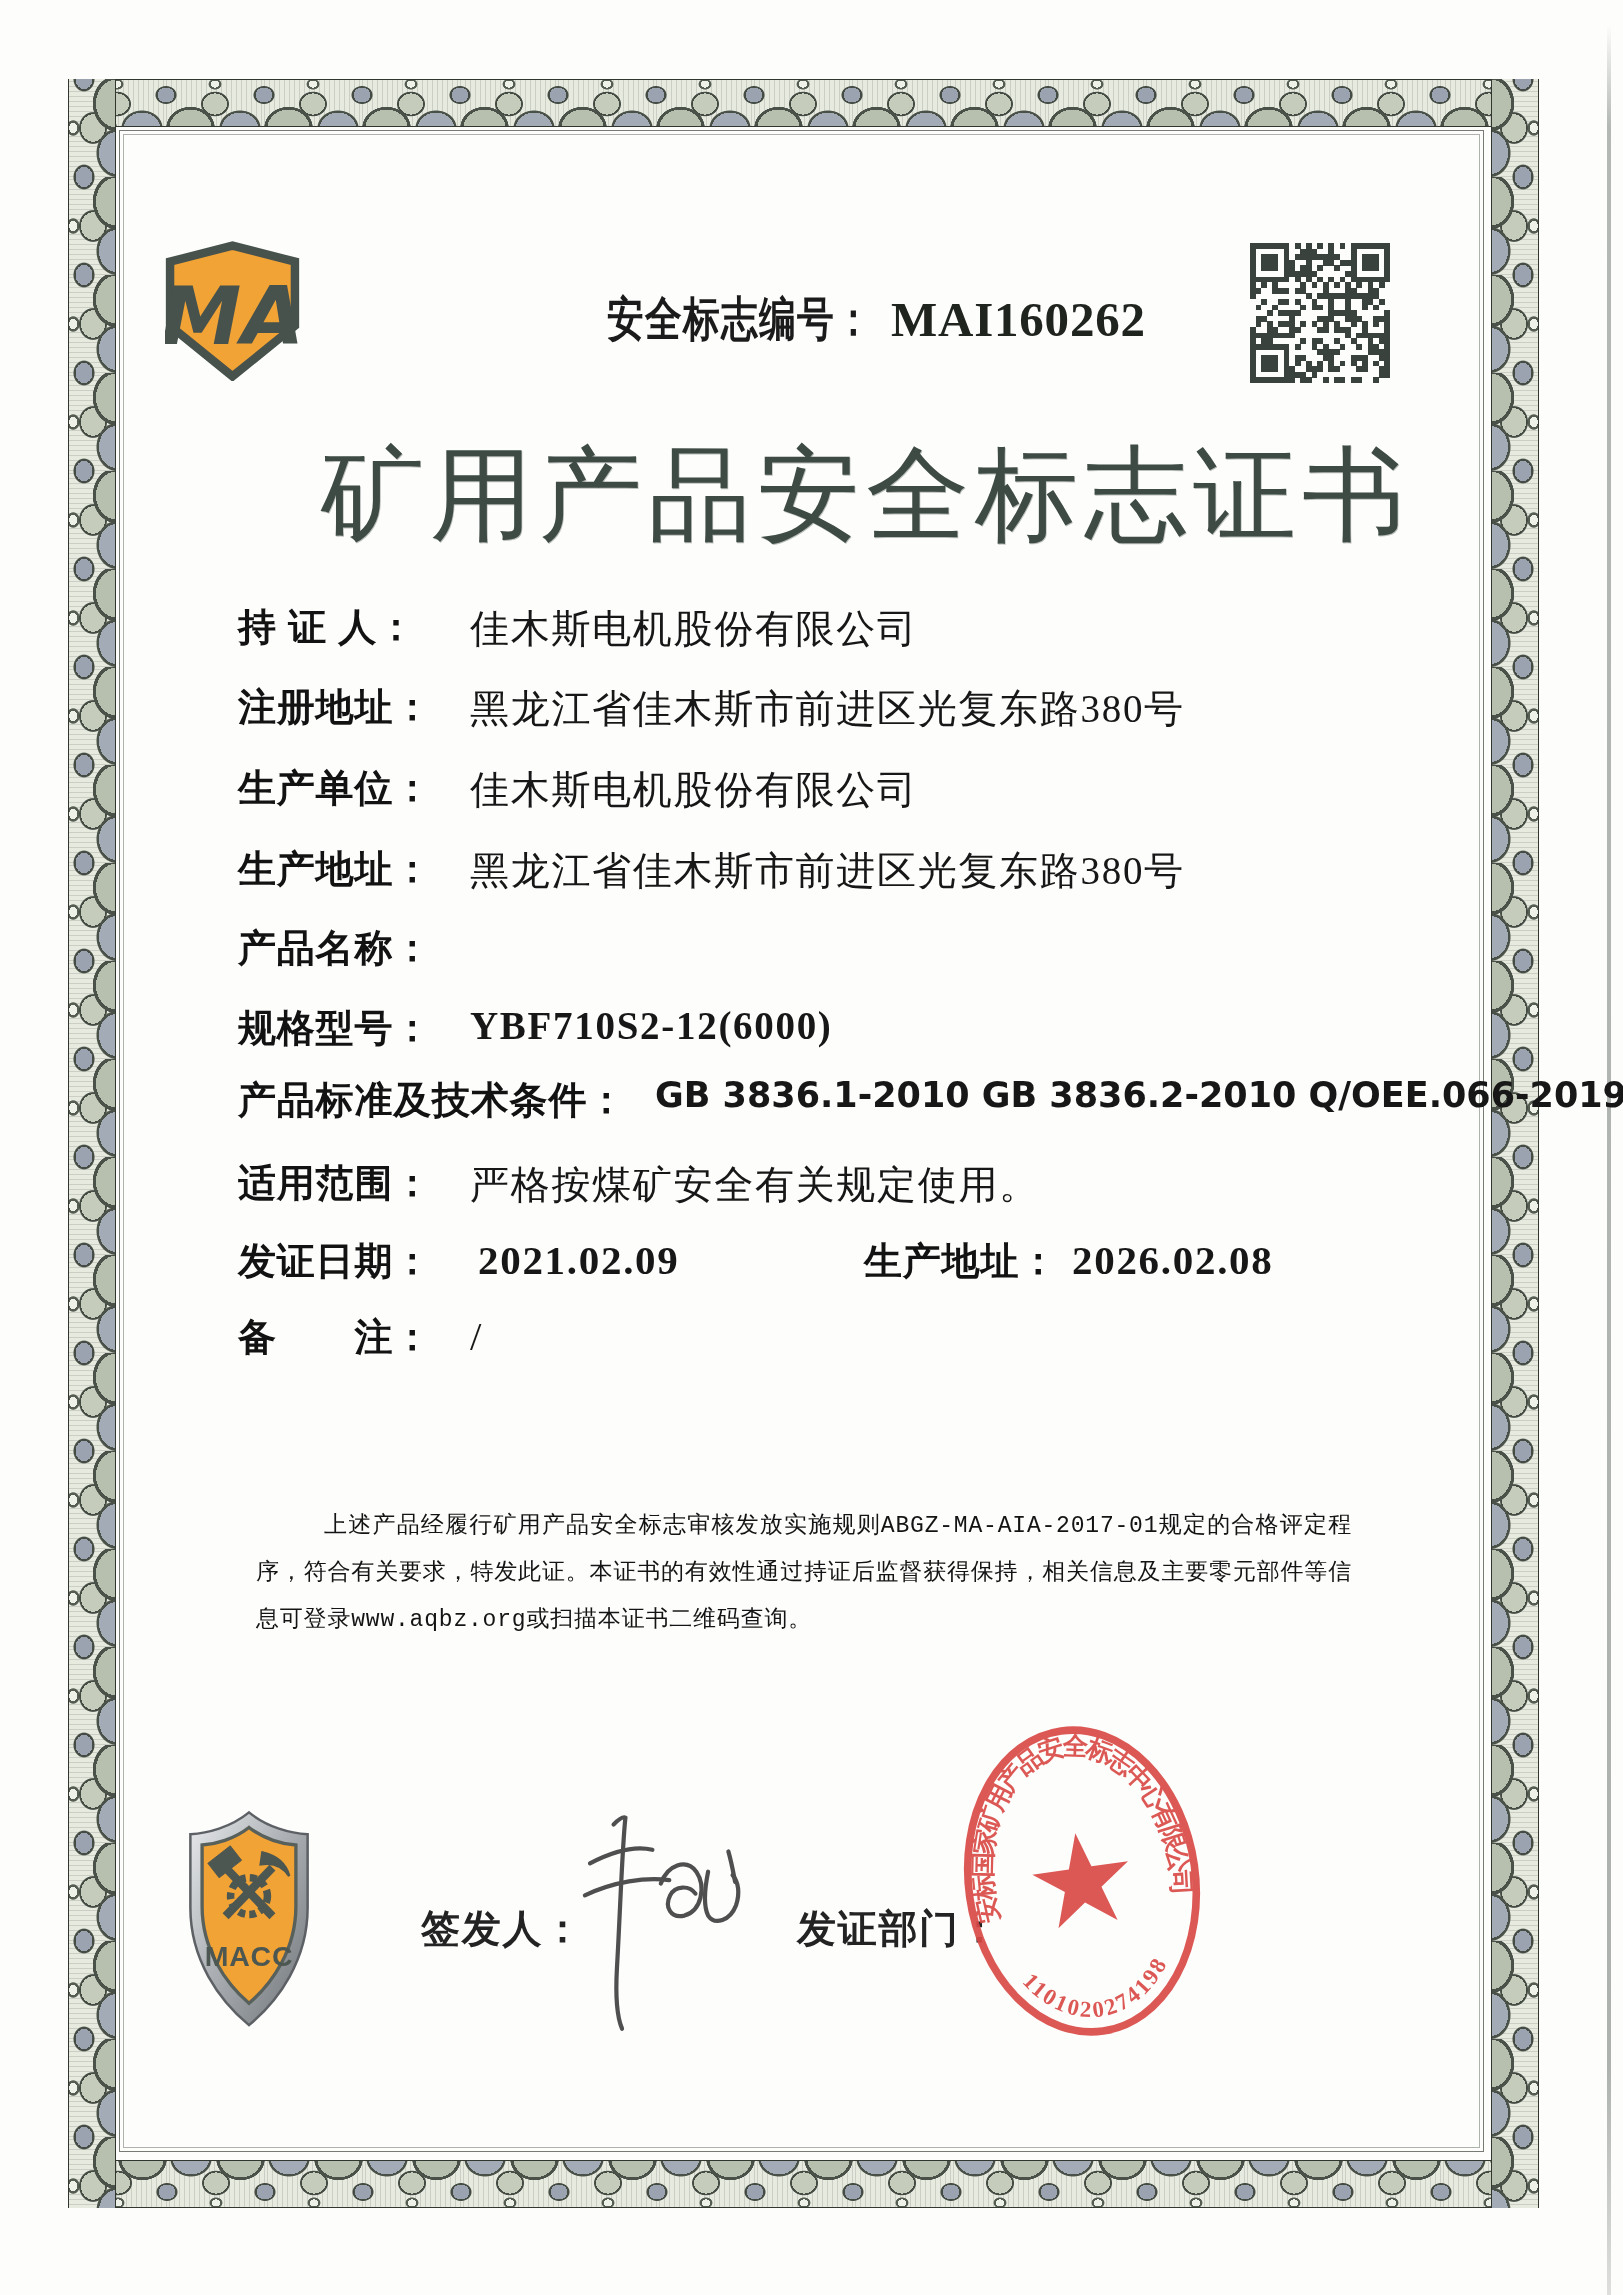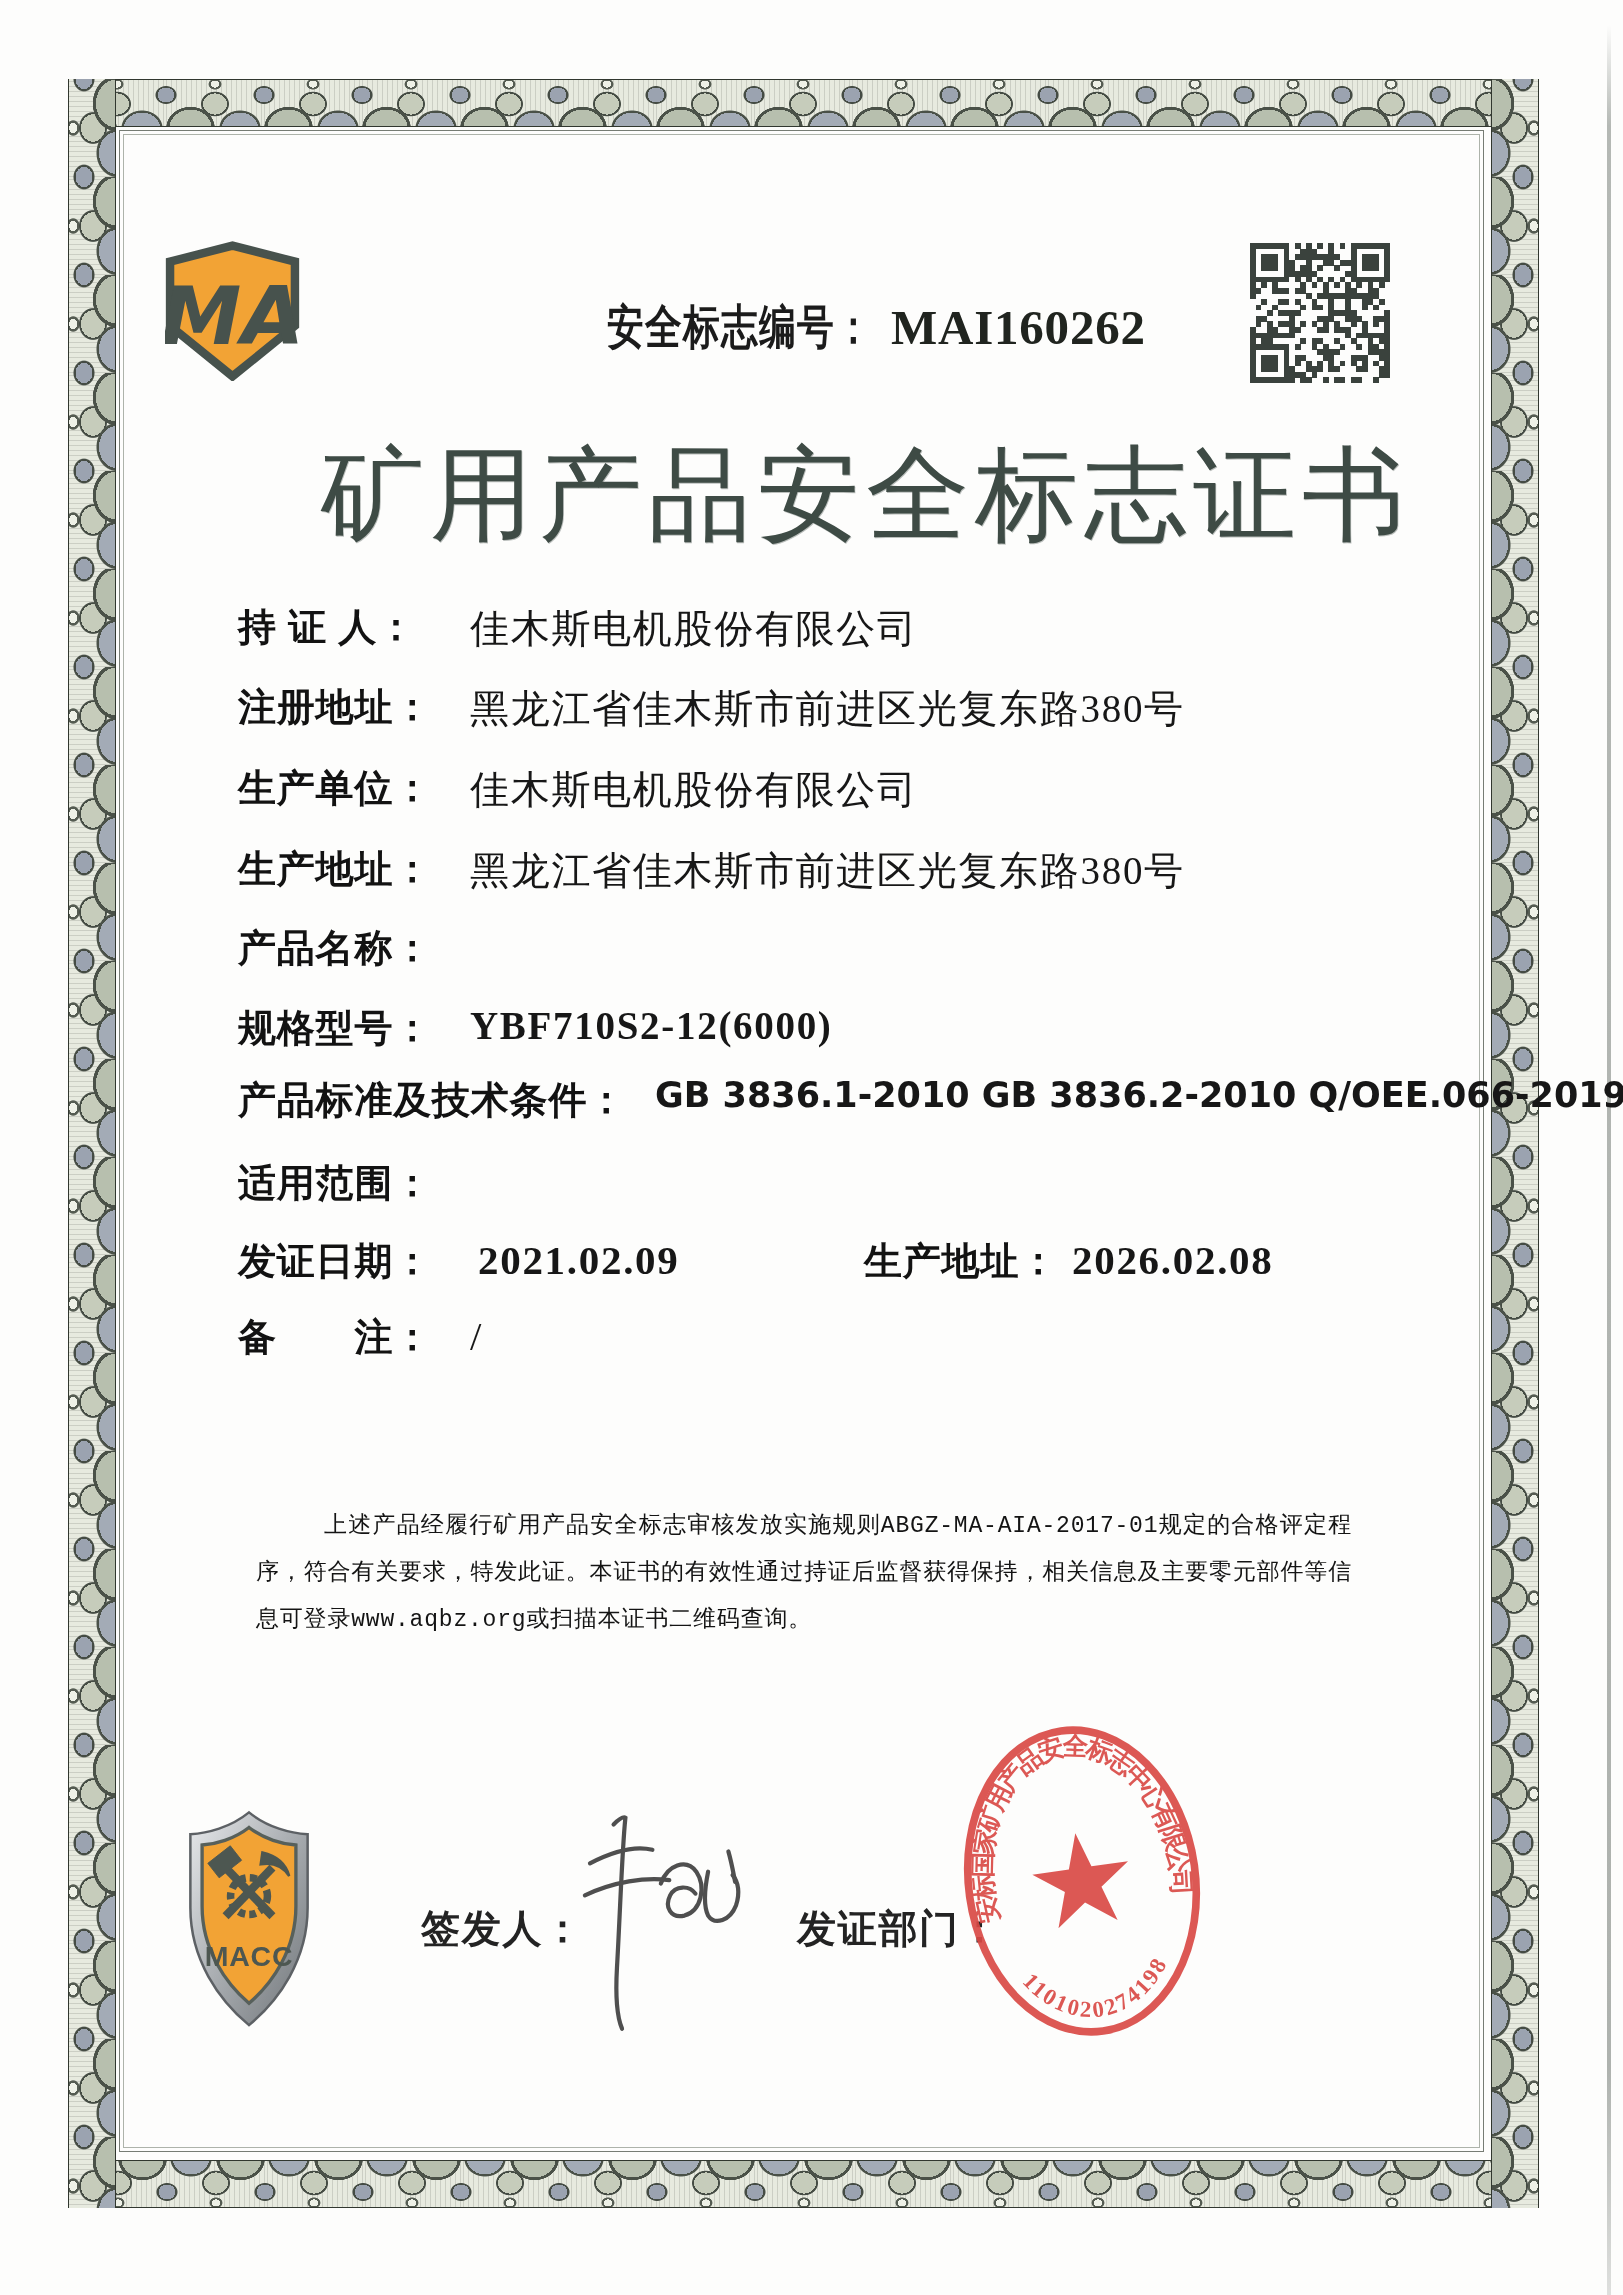--- a/index.html
+++ b/index.html
@@ -59,7 +59,7 @@
   }
   
   .ma-logo{position:absolute;left:165px;top:241px;width:135px;height:140px;}
-  .certno-line{position:absolute;left:607px;top:296px;height:52px;white-space:nowrap;}
+  .certno-line{position:absolute;left:607px;top:288px;height:52px;white-space:nowrap;}
   .certno-label{
     display:inline-block;transform:scaleX(.78);transform-origin:0 50%;
     font-family:"Liberation Sans", sans-serif;font-weight:700;

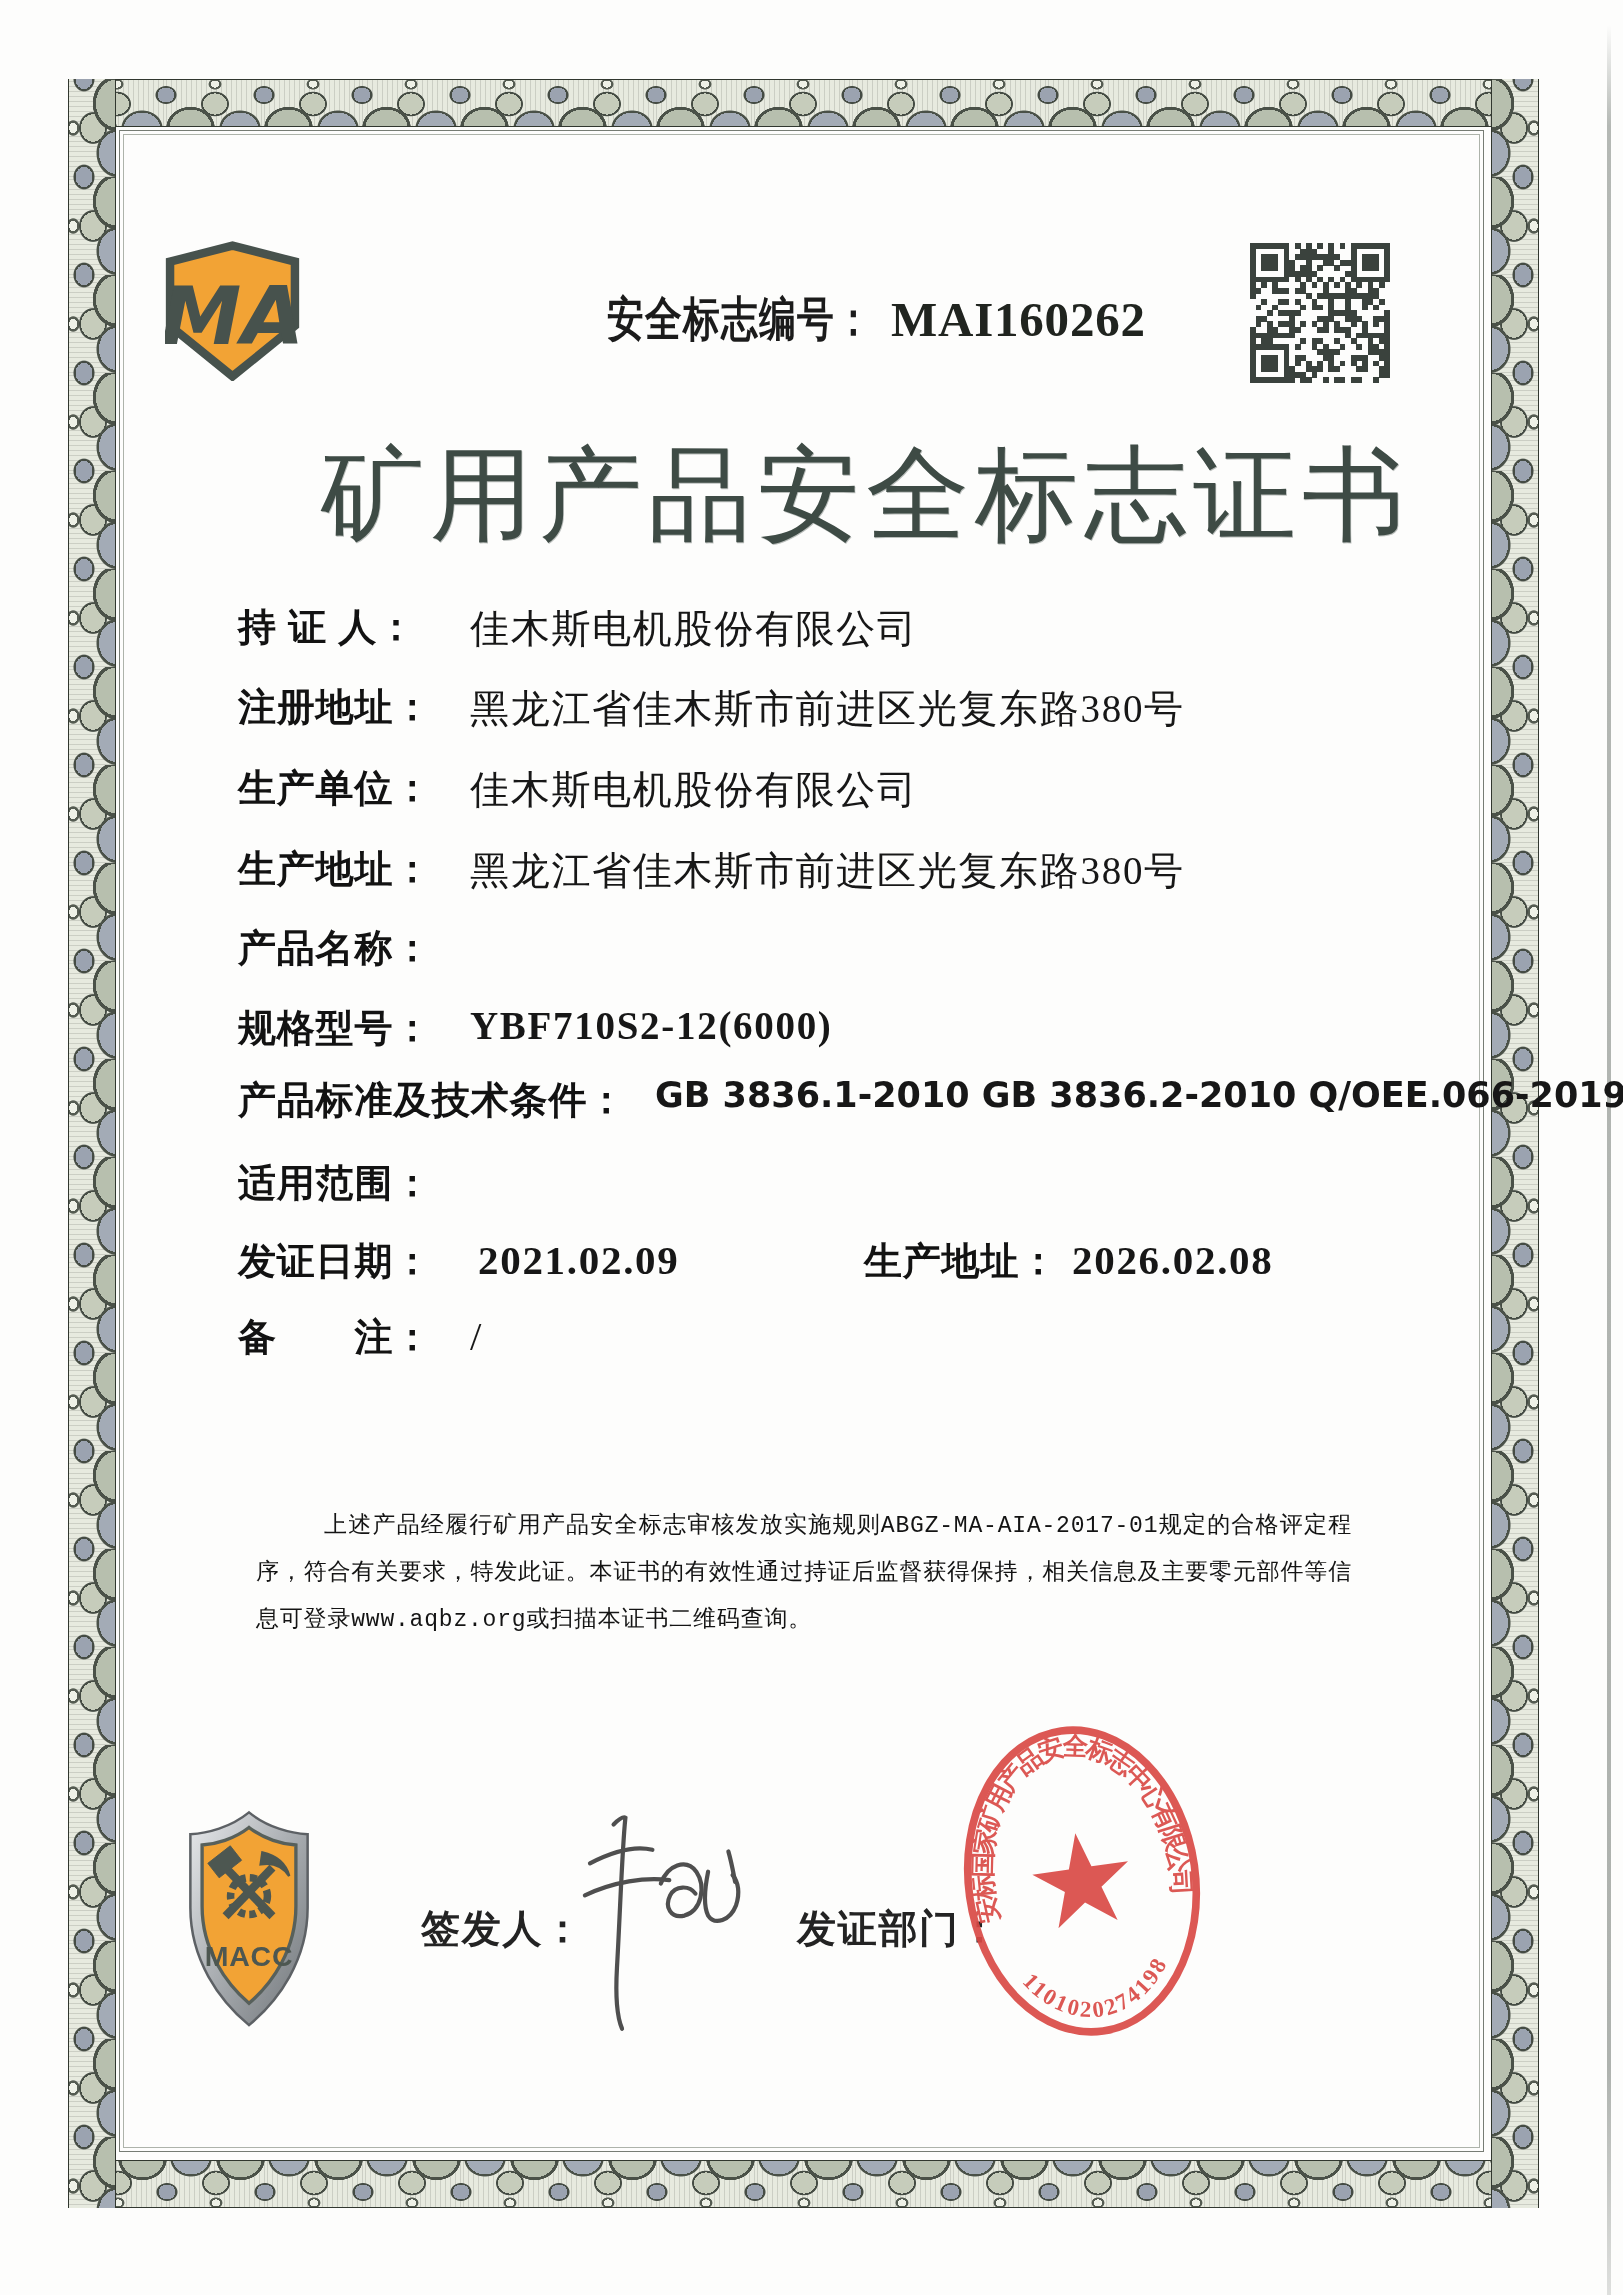--- a/index.html
+++ b/index.html
@@ -499,6 +499,7 @@
 </div>
 <div class="row r8">
   <span class="lbl">适用范围：</span>
+  <span class="val">严格按煤矿安全有关规定使用。</span>
 </div>
 <div class="row rdate">
   <span class="lbl">发证日期：</span>

